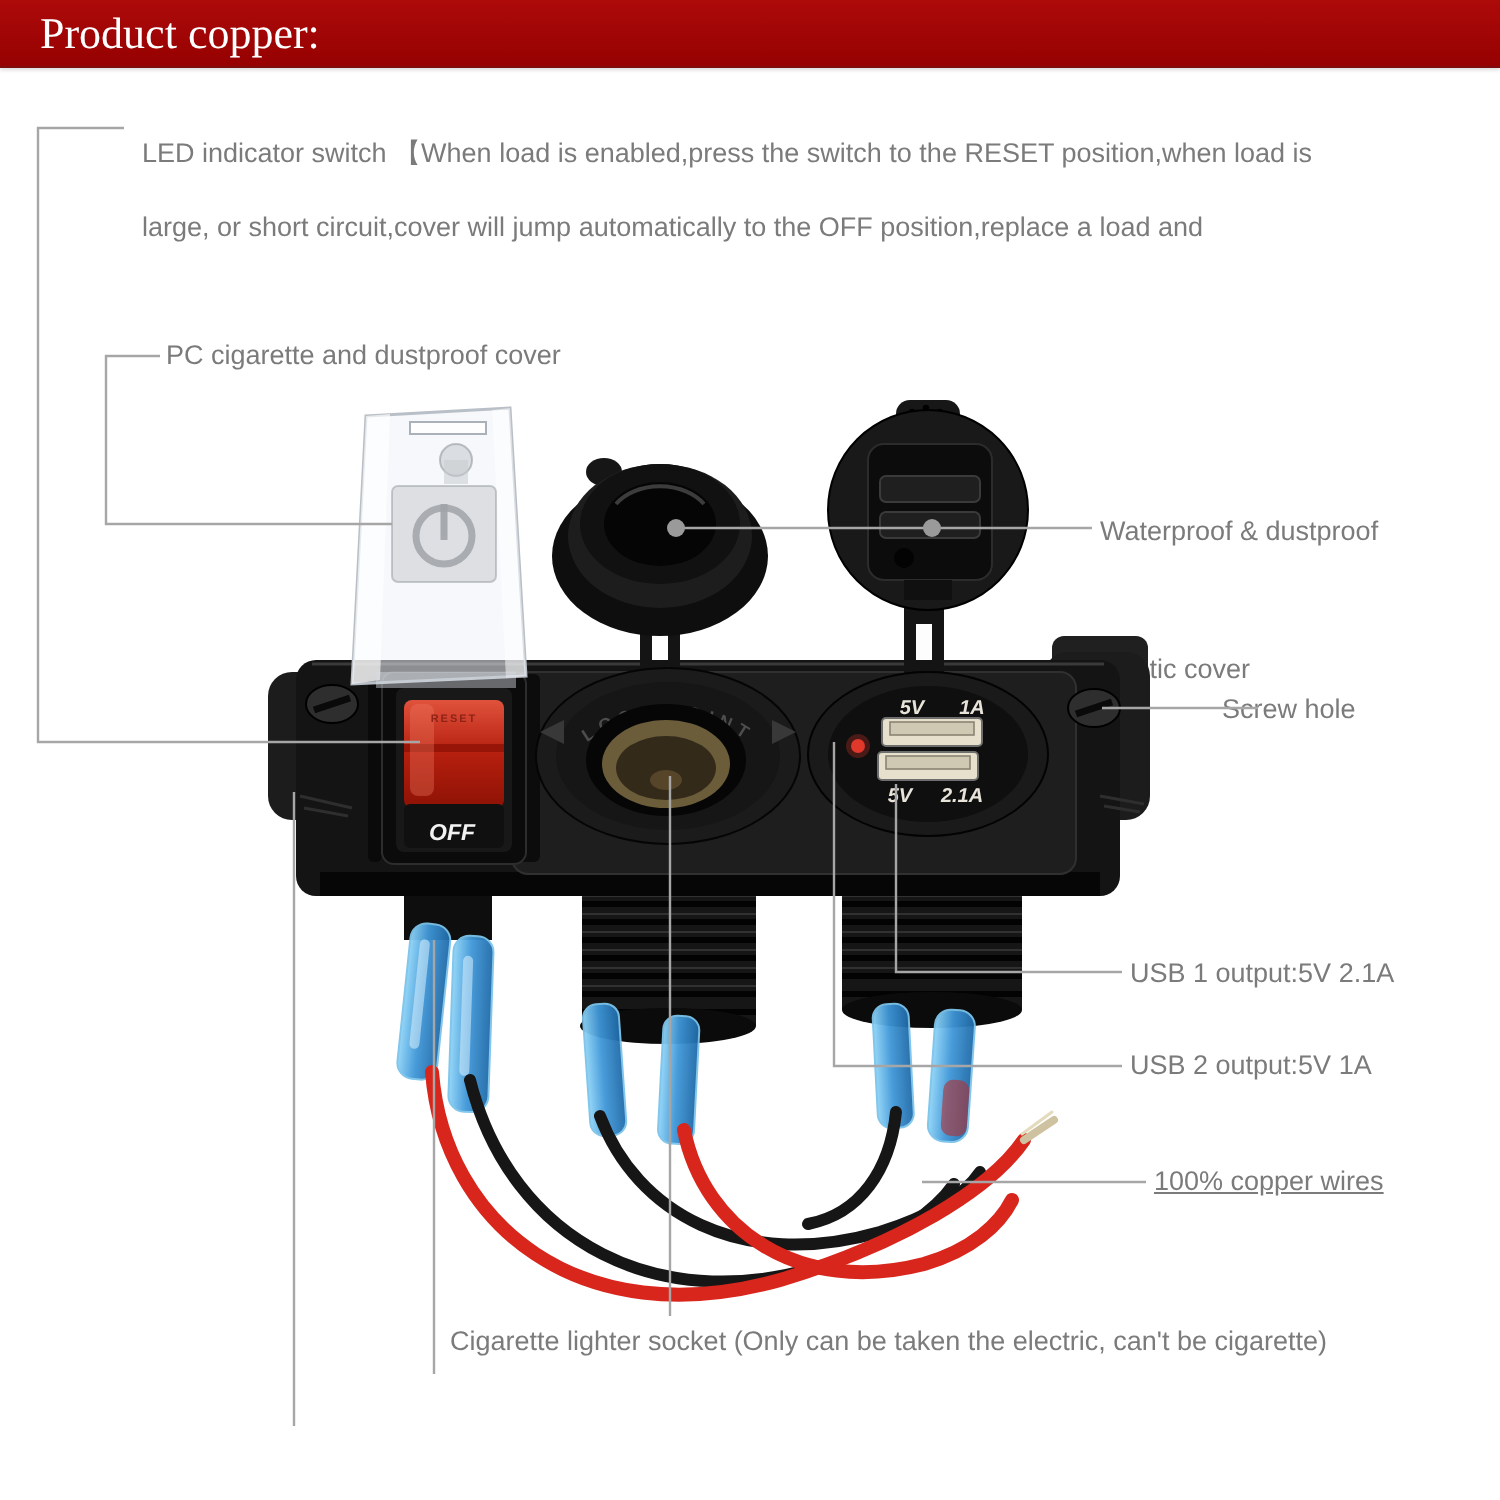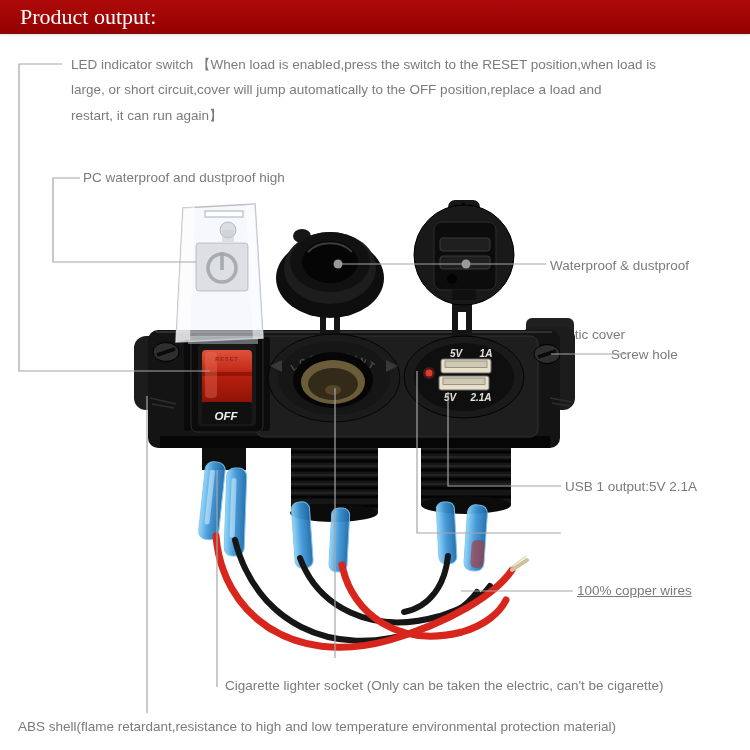--- a/index.html
+++ b/index.html
@@ -22,7 +22,7 @@
 <div class="page">
 
   <div class="header">
-    <span class="title">Product output:</span>
+    <span class="title">Product copper:</span>
   </div>
 
   <div class="lednote">

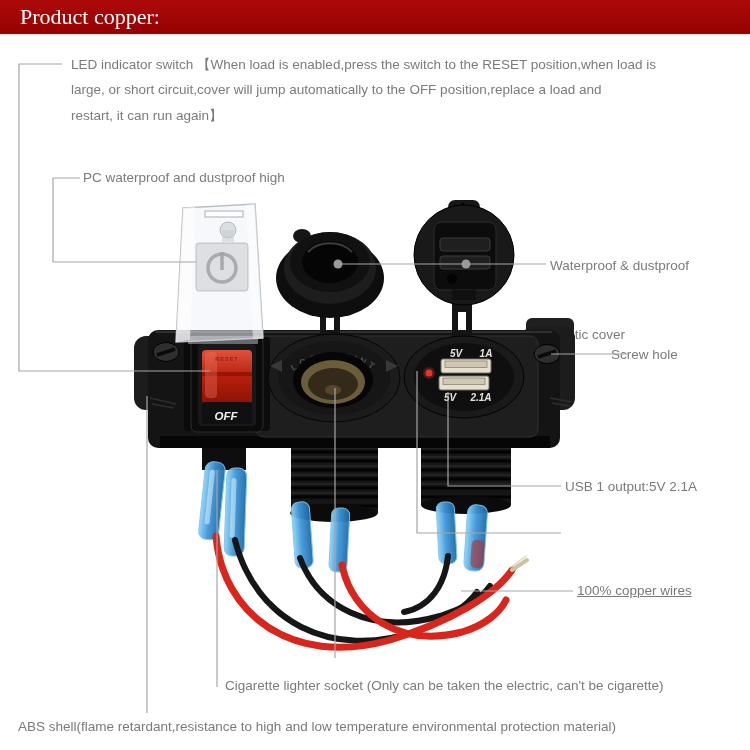--- a/index.html
+++ b/index.html
@@ -12,7 +12,7 @@
           font-family:"Liberation Serif","DejaVu Serif",serif;font-size:22px;}
   .lbl{position:absolute;color:#7b7b7b;font-size:13.5px;line-height:20px;white-space:nowrap;}
   .lednote{position:absolute;left:71px;top:52px;color:#7b7b7b;font-size:13.5px;}
-  .lednote div{height:25.4px;line-height:25.4px;white-space:nowrap;}
+  .lednote div{height:25.4px;line-height:25.4px;white-space:nowrap;margin-top:12px;}
   svg{position:absolute;left:0;top:0;}
   text{font-family:"Liberation Sans","DejaVu Sans",sans-serif;}
 </style>

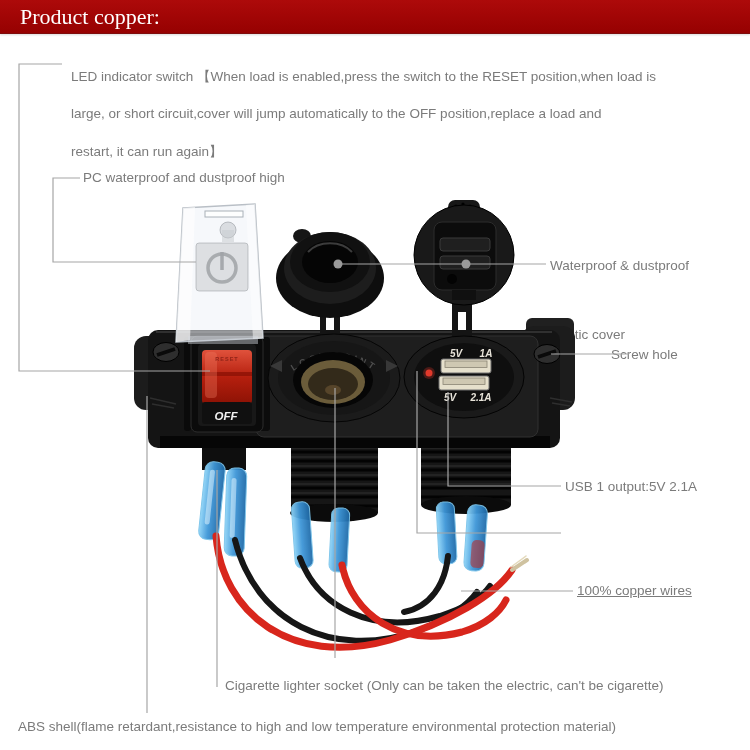--- a/index.html
+++ b/index.html
@@ -28,7 +28,6 @@
   <div class="lednote">
     <div>LED indicator switch 【When load is enabled,press the switch to the RESET position,when load is</div>
     <div>large, or short circuit,cover will jump automatically to the OFF position,replace a load and</div>
-    <div>restart, it can run again】</div>
   </div>
 
   <div class="lbl" style="left:83px;top:168px;">PC waterproof and dustproof high</div>

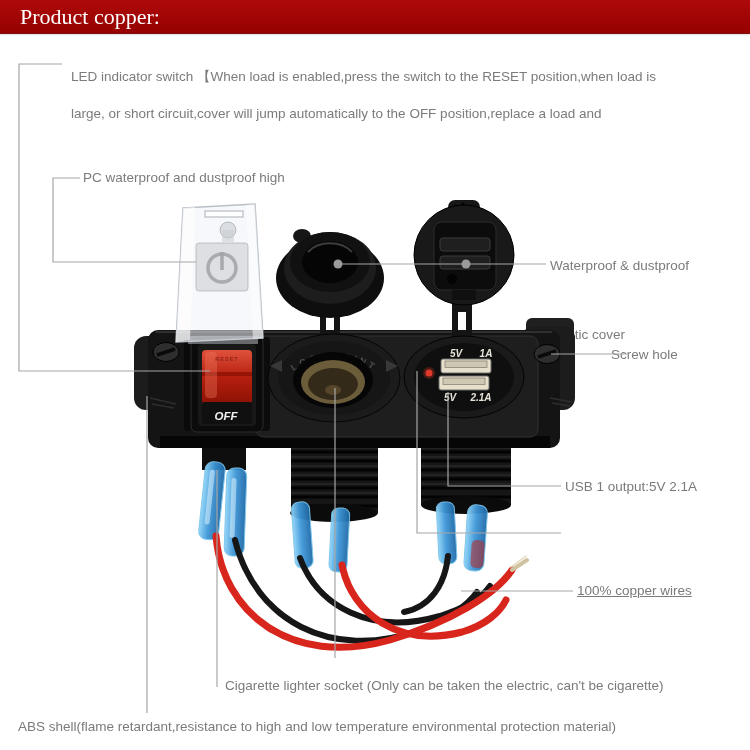--- a/index.html
+++ b/index.html
@@ -30,7 +30,7 @@
     <div>large, or short circuit,cover will jump automatically to the OFF position,replace a load and</div>
   </div>
 
-  <div class="lbl" style="left:83px;top:168px;">PC waterproof and dustproof high</div>
+  <div class="lbl" style="left:83px;top:168px;">PC cigarette and dustproof cover</div>
   <div class="lbl" style="left:550px;top:256px;text-align:right;">Waterproof &amp; dustproof</div>
   <div class="lbl" style="left:550px;top:283px;margin-top:42px;">plastic cover</div>
   <div class="lbl" style="left:611px;top:345px;text-align:center;">Screw hole</div>

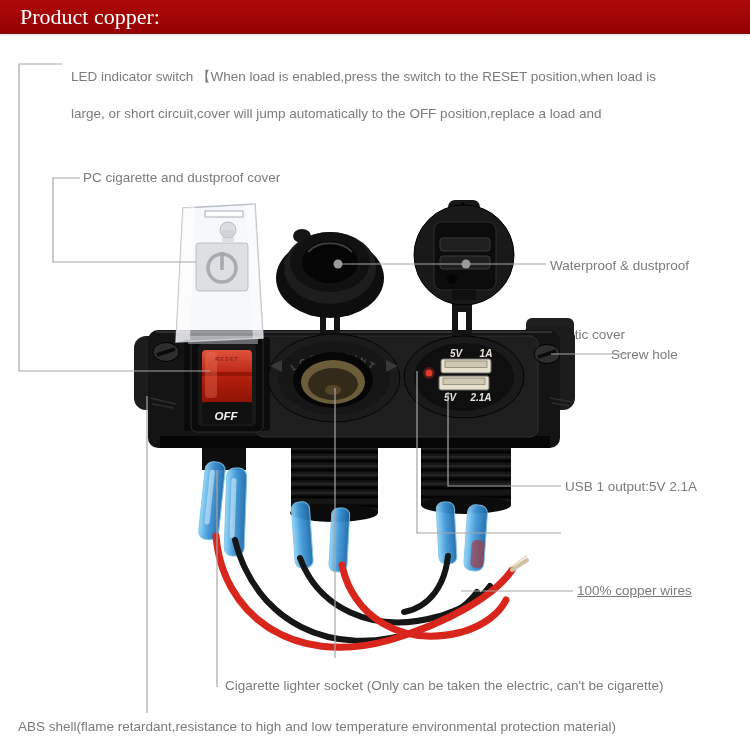--- a/index.html
+++ b/index.html
@@ -35,6 +35,7 @@
   <div class="lbl" style="left:550px;top:283px;margin-top:42px;">plastic cover</div>
   <div class="lbl" style="left:611px;top:345px;text-align:center;">Screw hole</div>
   <div class="lbl" style="left:565px;top:477px;text-align:right;">USB 1 output:5V 2.1A</div>
+  <div class="lbl" style="left:565px;top:523px;">USB 2 output:5V 1A</div>
   <div class="lbl" style="left:577px;top:581px;text-decoration:underline;">100% copper wires</div>
   <div class="lbl" style="left:225px;top:661px;margin-top:15px;">Cigarette lighter socket (Only can be taken the electric, can't be cigarette)</div>
   <div class="lbl" style="left:18px;top:717px;">ABS shell(flame retardant,resistance to high and low temperature environmental protection material)</div>

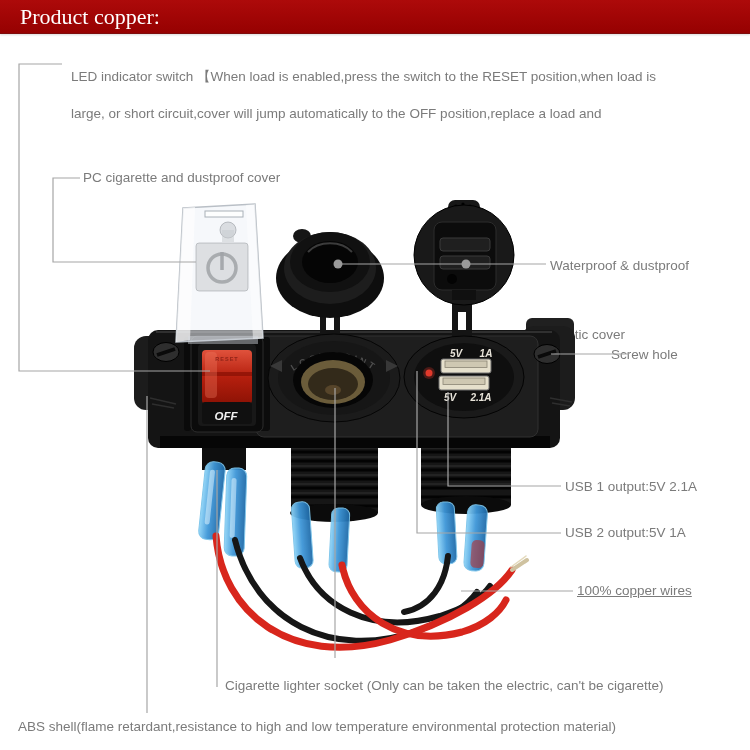--- a/index.html
+++ b/index.html
@@ -37,7 +37,7 @@
   <div class="lbl" style="left:565px;top:477px;text-align:right;">USB 1 output:5V 2.1A</div>
   <div class="lbl" style="left:565px;top:523px;">USB 2 output:5V 1A</div>
   <div class="lbl" style="left:577px;top:581px;text-decoration:underline;">100% copper wires</div>
-  <div class="lbl" style="left:225px;top:661px;margin-top:15px;">Cigarette lighter socket (Only can be taken the electric, can't be cigarette)</div>
+  <div class="lbl" style="left:225px;top:661px;">Cigarette lighter socket (Only can be taken the electric, can't be cigarette)</div>
   <div class="lbl" style="left:18px;top:717px;">ABS shell(flame retardant,resistance to high and low temperature environmental protection material)</div>
 
   <svg width="750" height="750" viewBox="0 0 750 750">

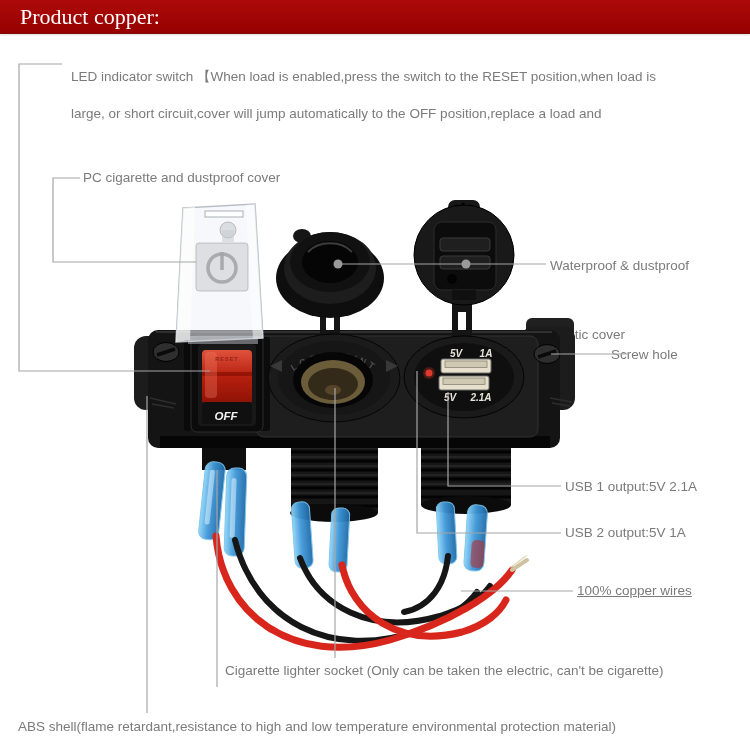--- a/index.html
+++ b/index.html
@@ -38,7 +38,6 @@
   <div class="lbl" style="left:565px;top:523px;">USB 2 output:5V 1A</div>
   <div class="lbl" style="left:577px;top:581px;text-decoration:underline;">100% copper wires</div>
   <div class="lbl" style="left:225px;top:661px;">Cigarette lighter socket (Only can be taken the electric, can't be cigarette)</div>
-  <div class="lbl" style="left:18px;top:717px;">ABS shell(flame retardant,resistance to high and low temperature environmental protection material)</div>
 
   <svg width="750" height="750" viewBox="0 0 750 750">
     <defs>

